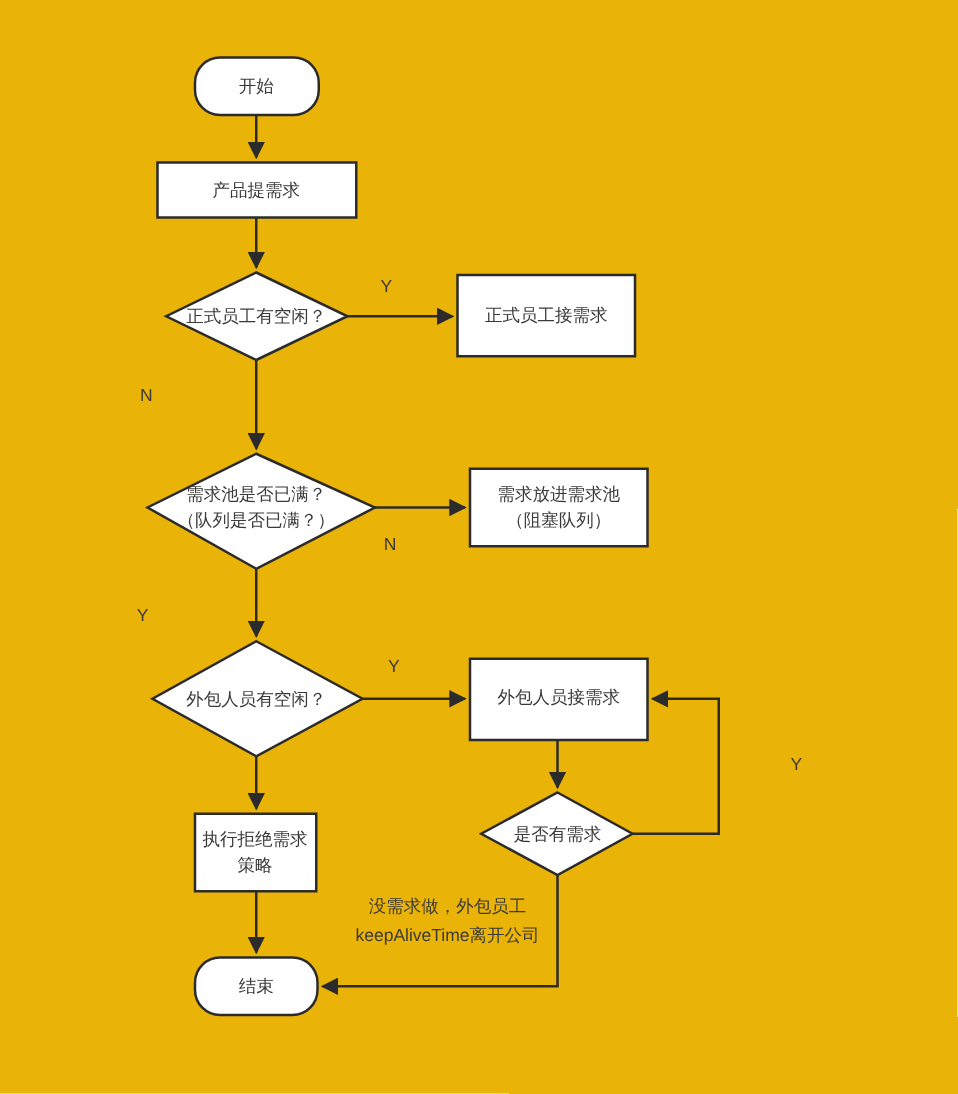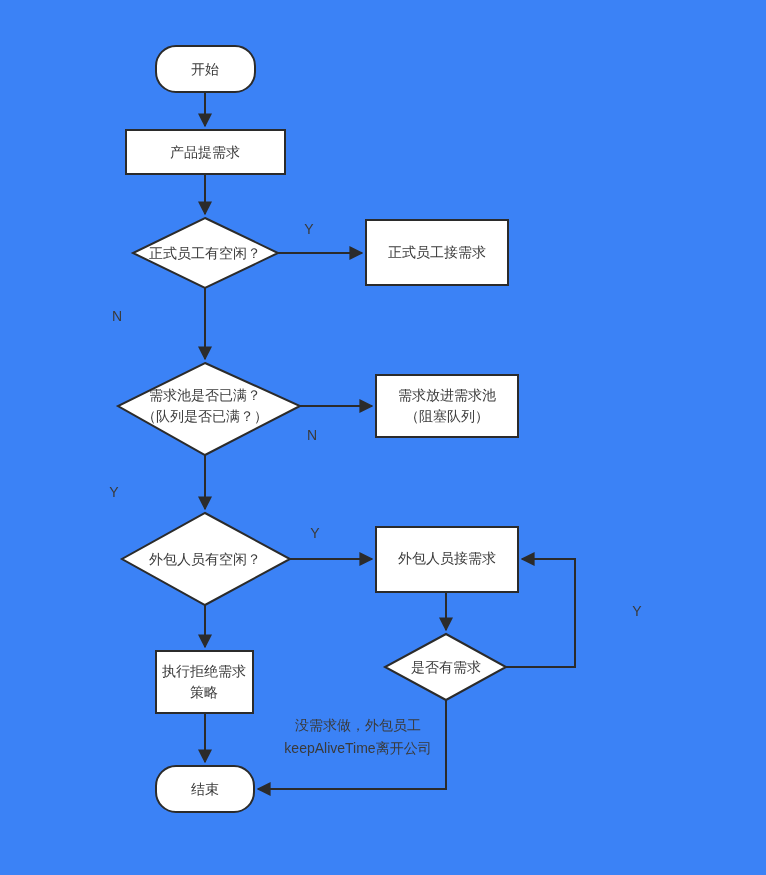--- a/index.html
+++ b/index.html
@@ -15,7 +15,7 @@
     position: relative;
     width: 766px;
     height: 875px;
-    background: #3b82f6;
+    background: #eab308;
     overflow: hidden;
   }
   #flow-svg {

